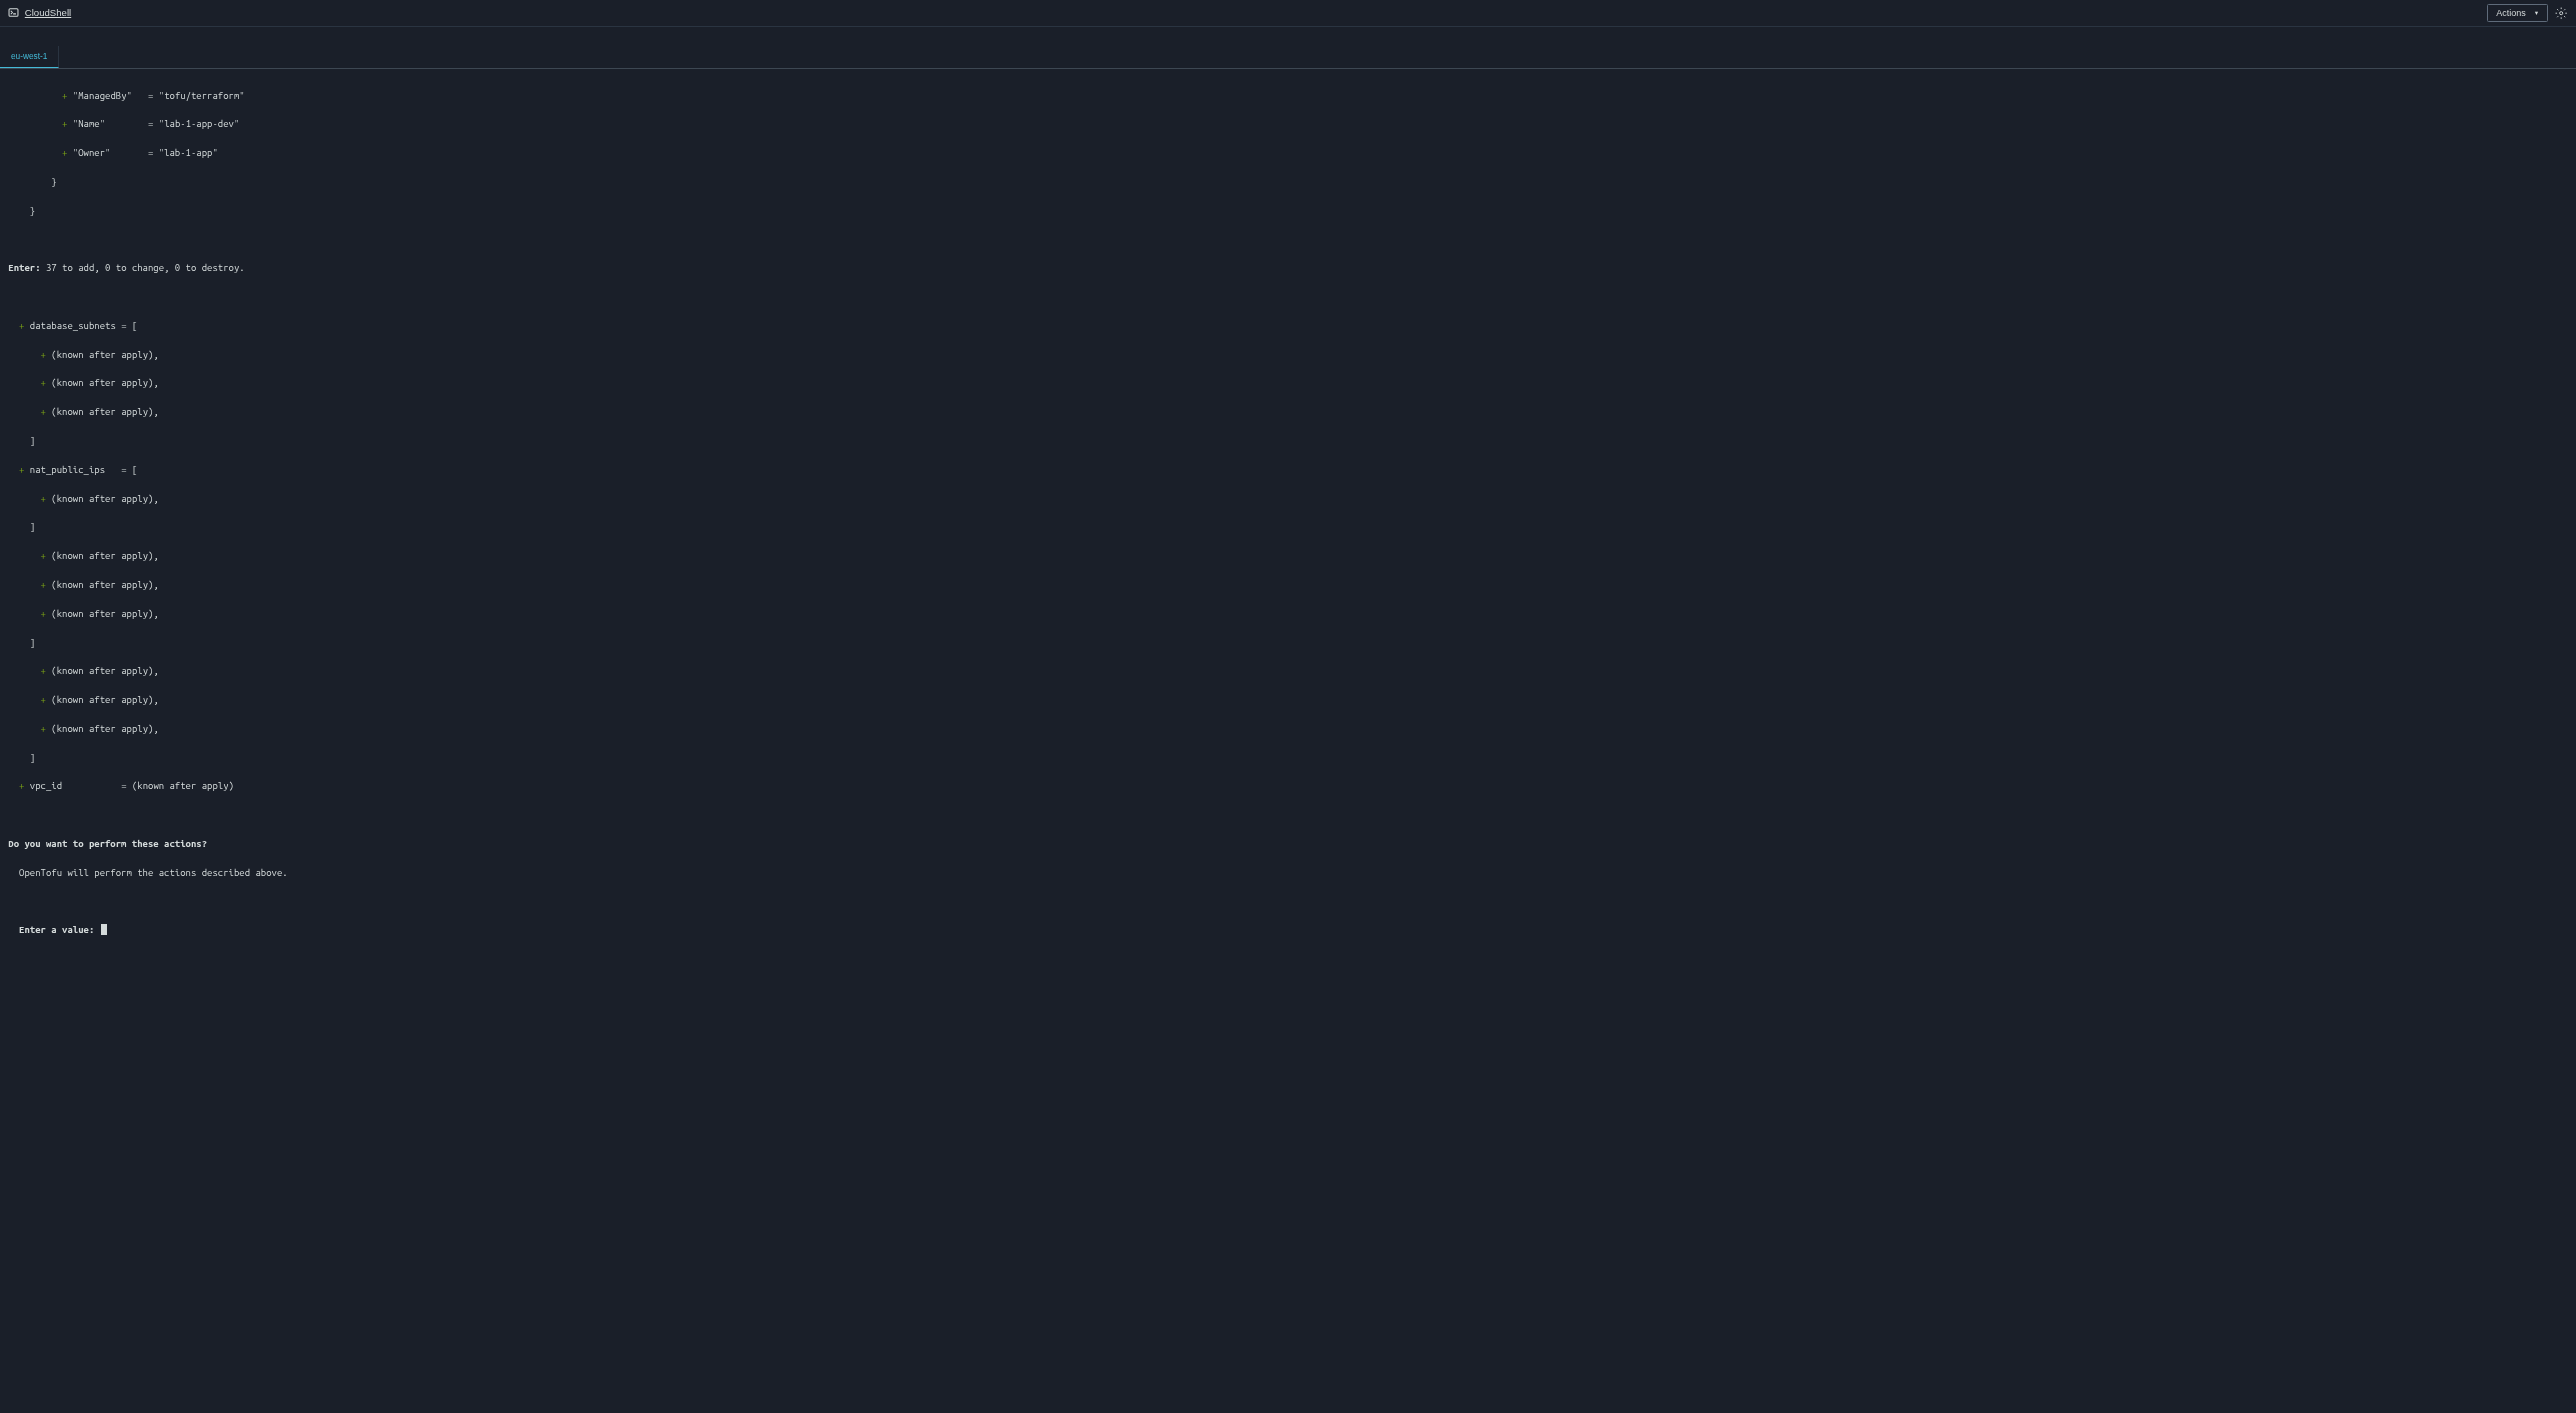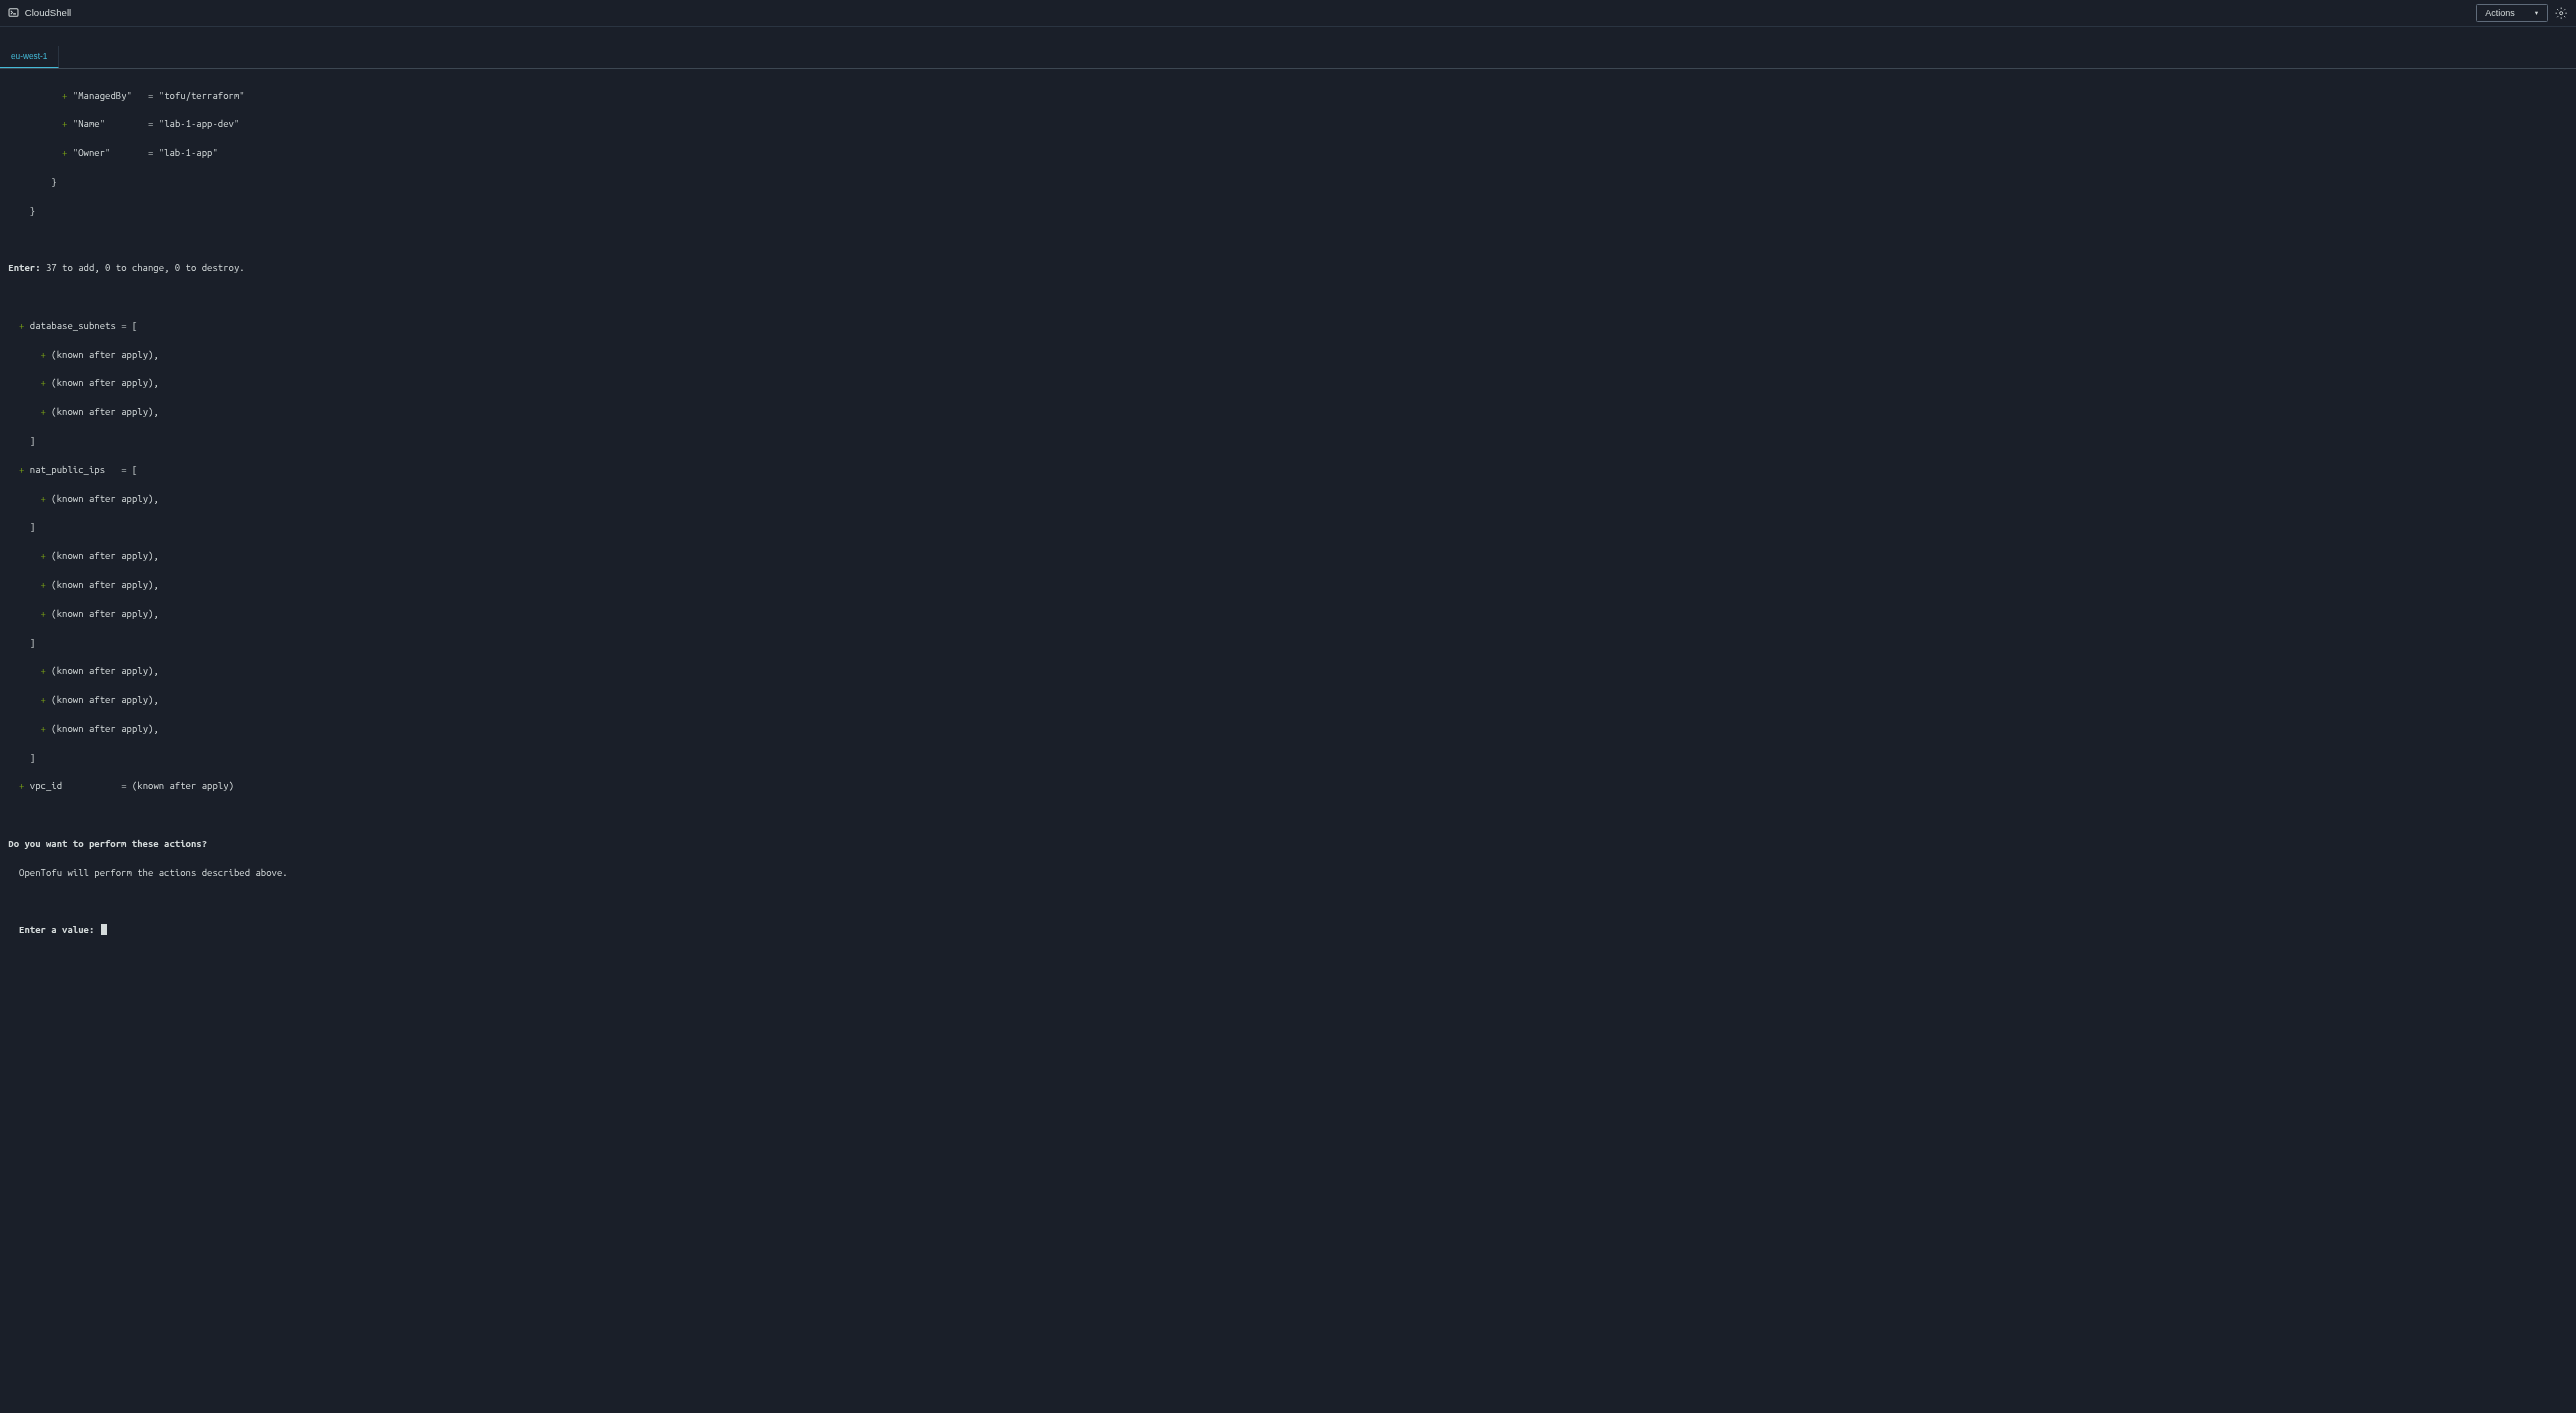--- a/index.html
+++ b/index.html
@@ -27,6 +27,7 @@
       display: flex;
       align-items: center;
       gap: 5.5px;
+      text-decoration: underline;
     }
     .cloudshell-icon {
       width: 11px;

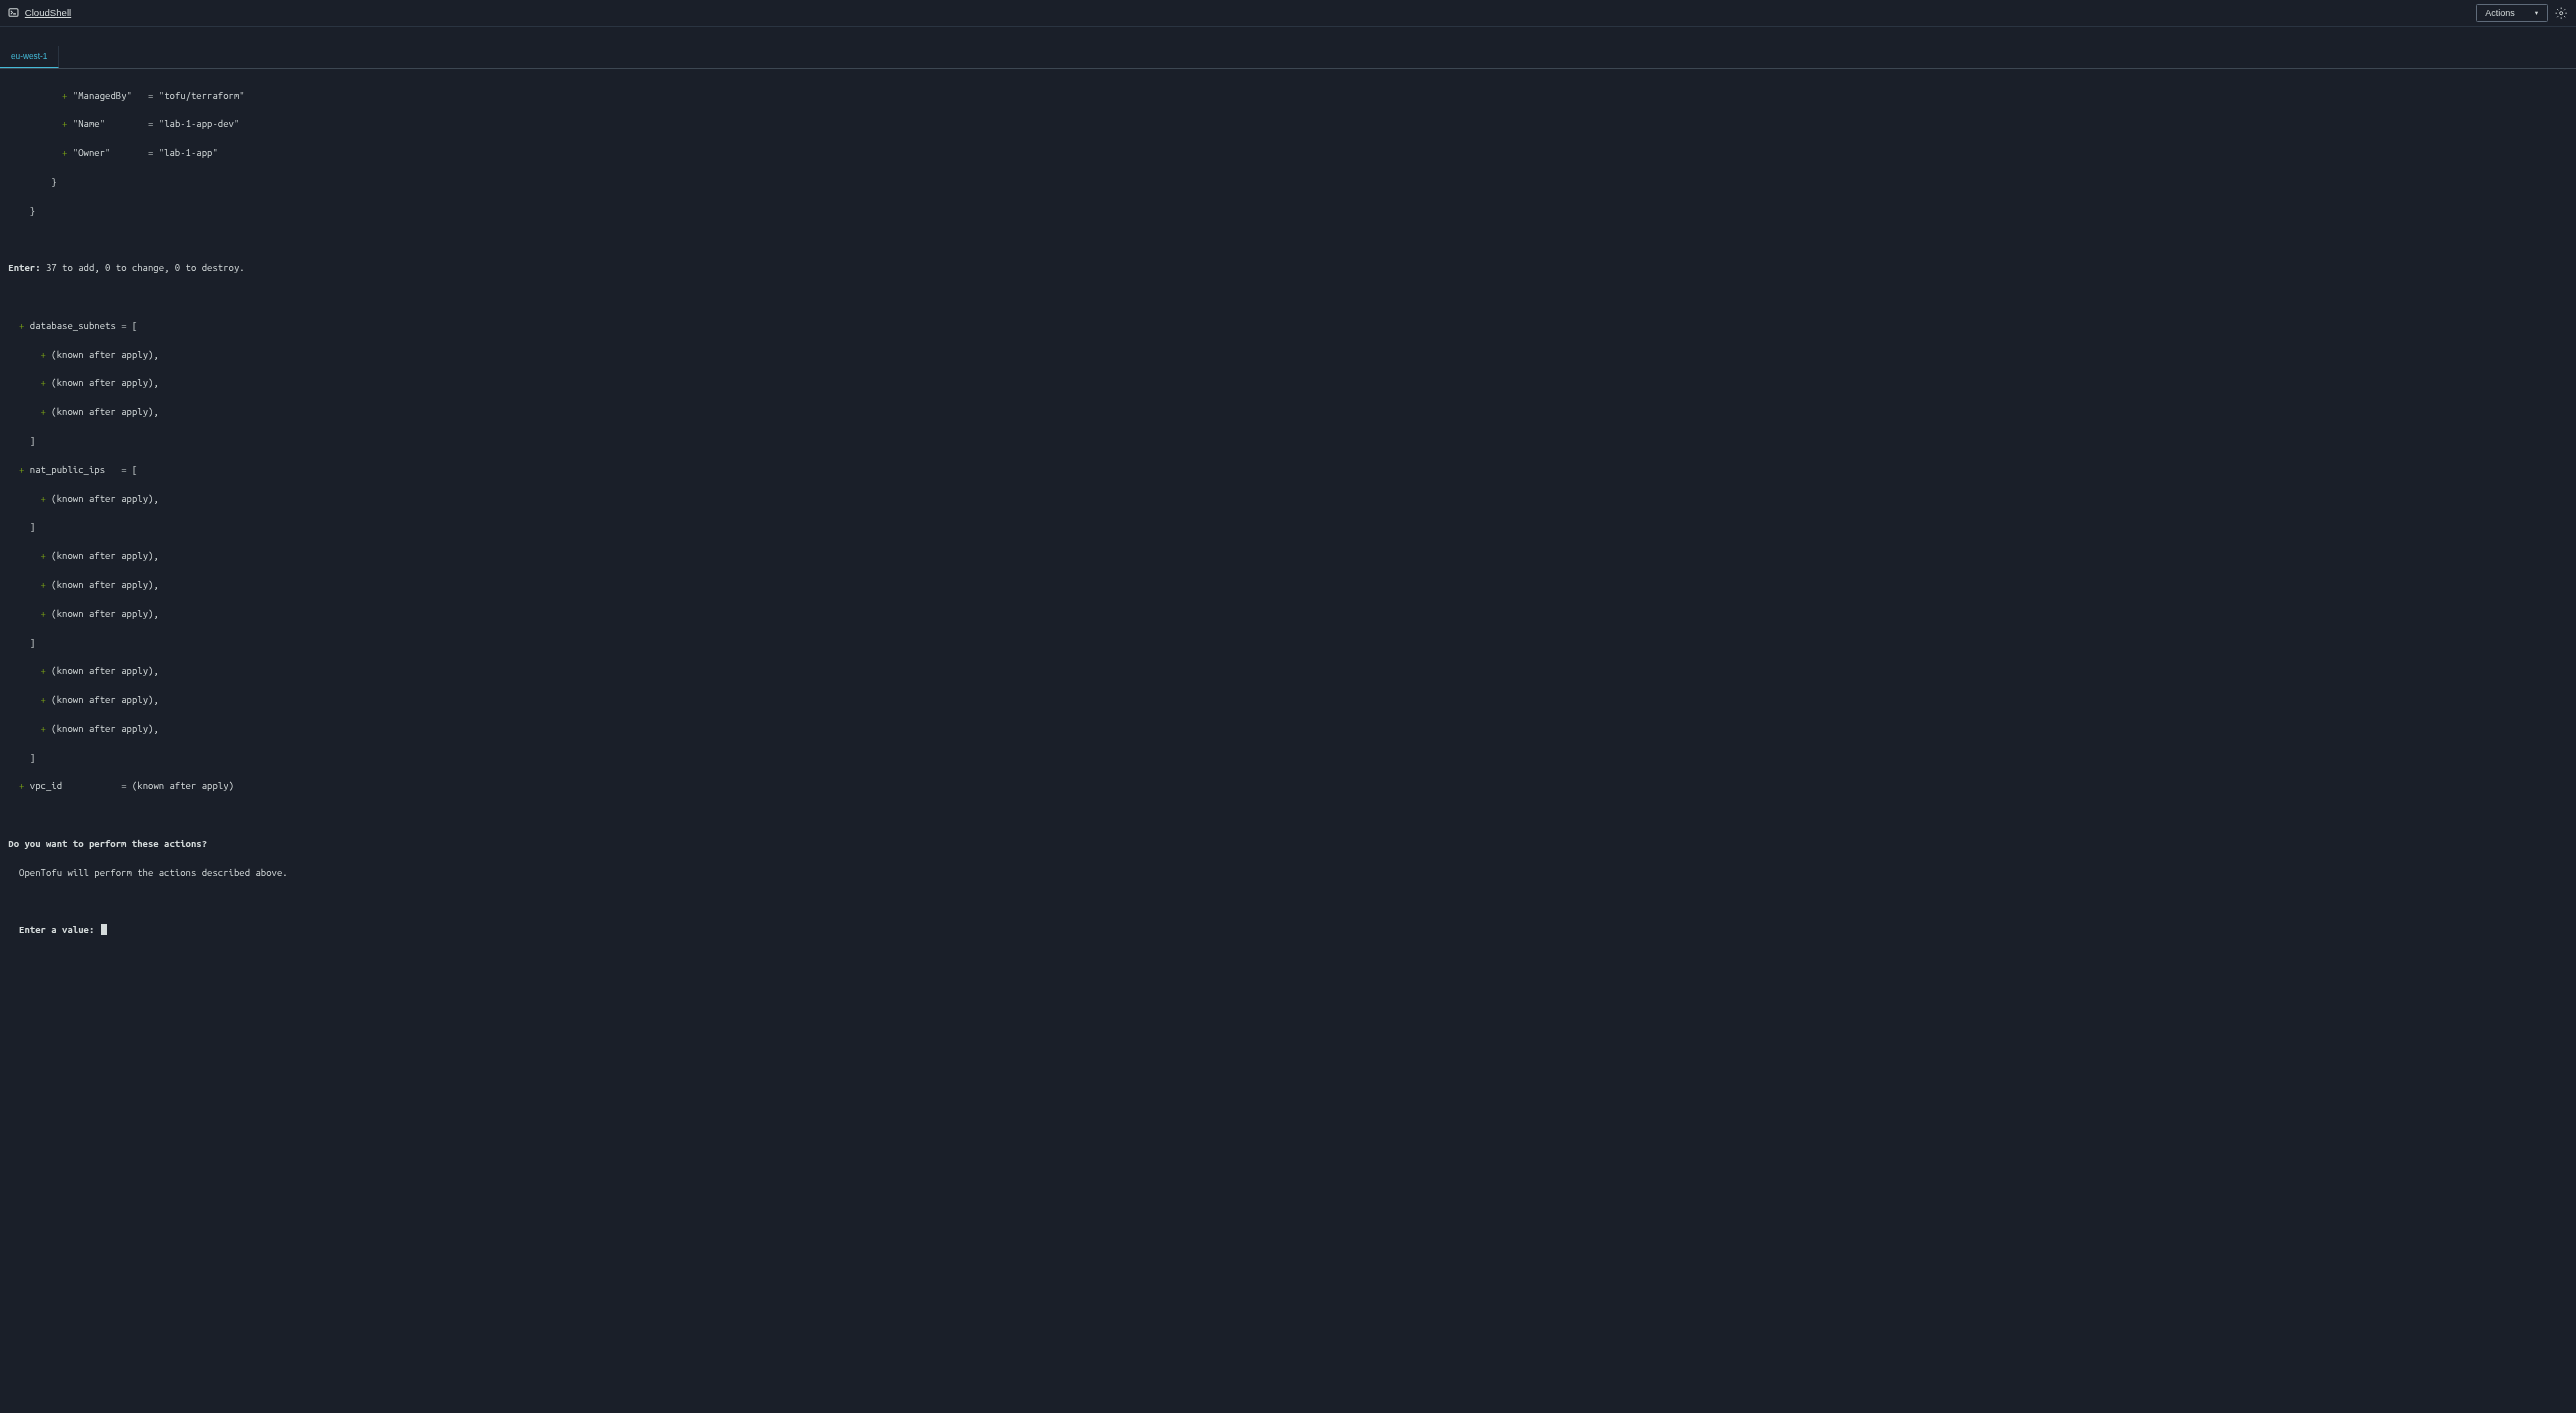--- a/index.html
+++ b/index.html
@@ -56,7 +56,7 @@
       cursor: pointer;
       display: flex;
       align-items: center;
-      gap: 19px;
+      gap: 8px;
     }
     .dropdown-caret {
       font-size: 5.5px;

